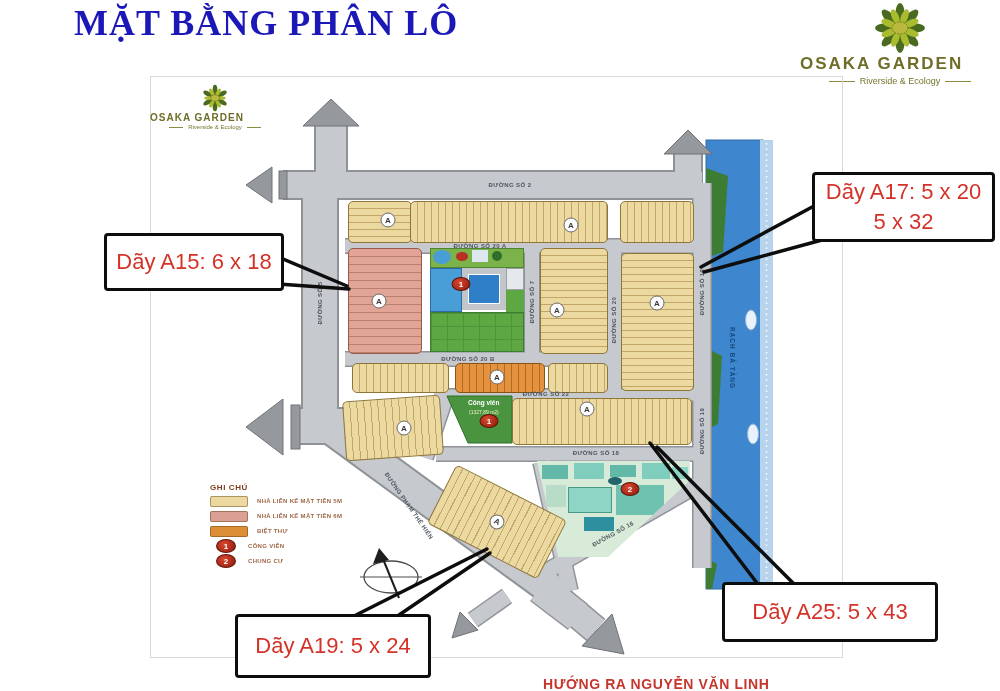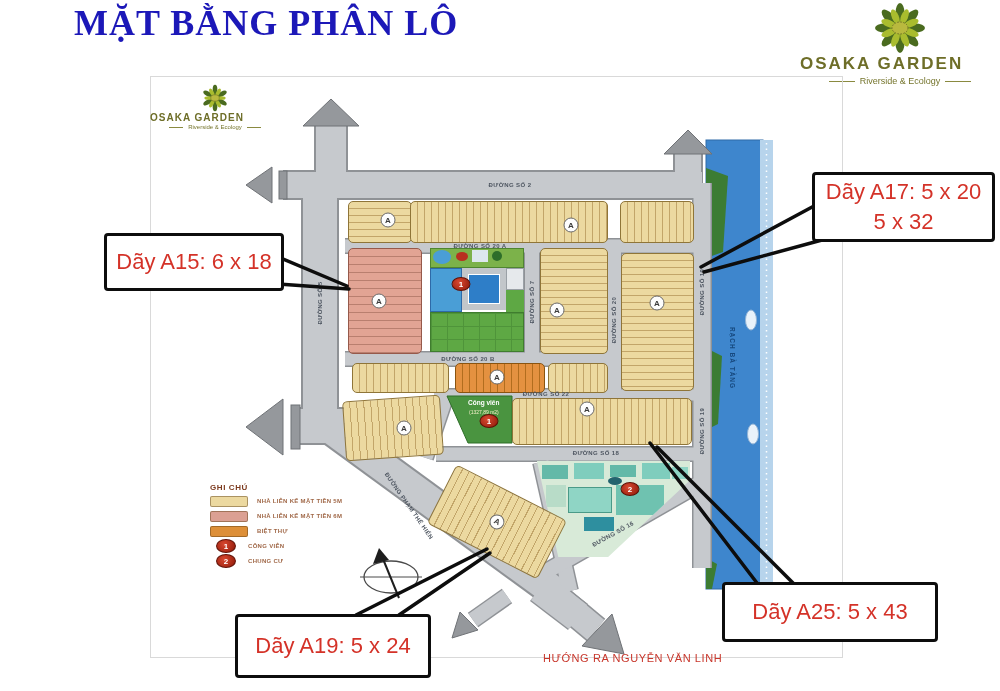--- a/index.html
+++ b/index.html
@@ -49,7 +49,7 @@
           white-space:nowrap;transform:translate(-50%,-50%) rotate(90deg);}
   .park-name{position:absolute;z-index:4;color:#ffffff;font-size:6.5px;font-weight:bold;white-space:nowrap;}
   .park-area{position:absolute;z-index:4;color:#f4efc8;font-size:5px;white-space:nowrap;}
-  .exit-label{position:absolute;z-index:4;font-size:11px;font-weight:normal;color:#c8362b;letter-spacing:.6px;white-space:nowrap;}
+  .exit-label{position:absolute;z-index:4;font-size:14px;font-weight:bold;color:#c8362b;letter-spacing:.6px;white-space:nowrap;margin-top:24px;}
   
   .legend{position:absolute;left:210px;top:483px;width:180px;z-index:5;}
   .legend-title{font-size:8px;font-weight:bold;color:#7c3a1e;letter-spacing:.6px;margin-bottom:4px;}

